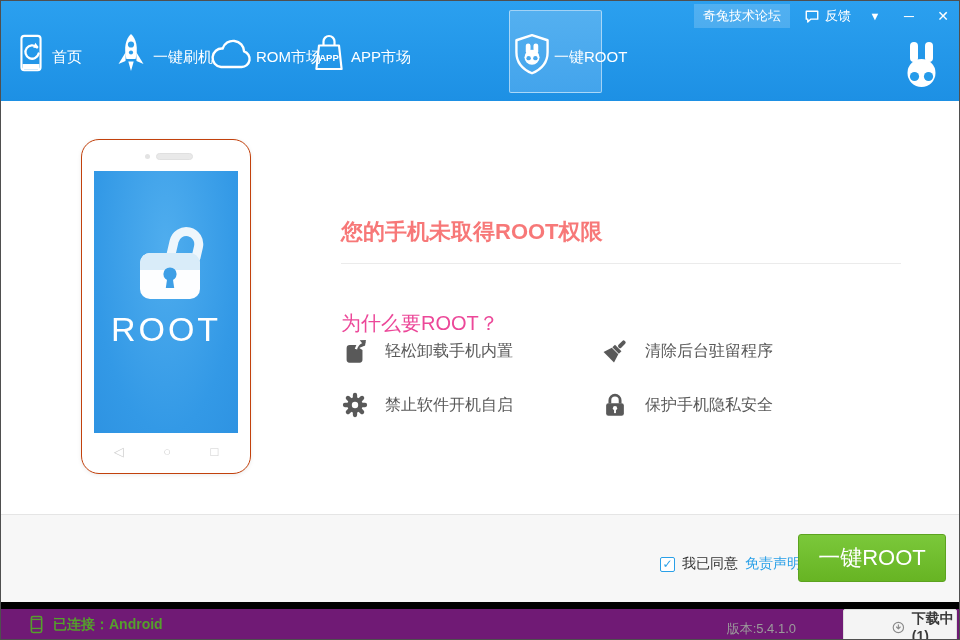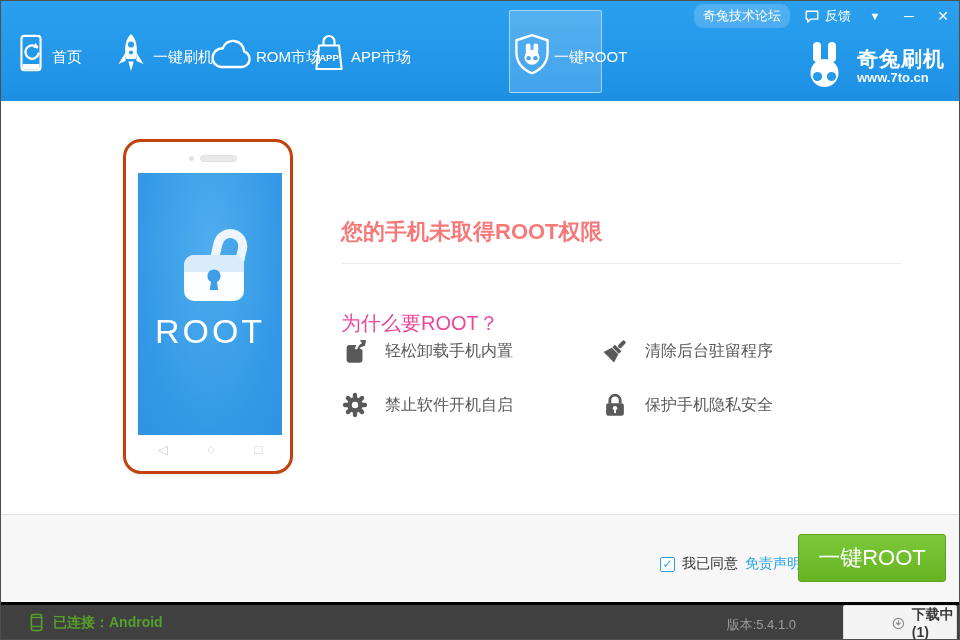--- a/index.html
+++ b/index.html
@@ -21,7 +21,7 @@
   .titlebar { position:absolute; top:3px; right:6px; height:24px;
               display:flex; align-items:center; gap:14px; }
   .forum-btn { background:rgba(255,255,255,0.18); color:#fff; font-size:13px;
-               padding:3px 9px; cursor:pointer;border-radius:9px; }
+               padding:3px 9px; cursor:pointer; }
   .feedback-btn { display:flex; align-items:center; gap:5px; color:#fff;
                   font-size:13px; cursor:pointer; }
   .winbtn { color:#fff; font-size:14px; font-weight:bold; width:20px; text-align:center;

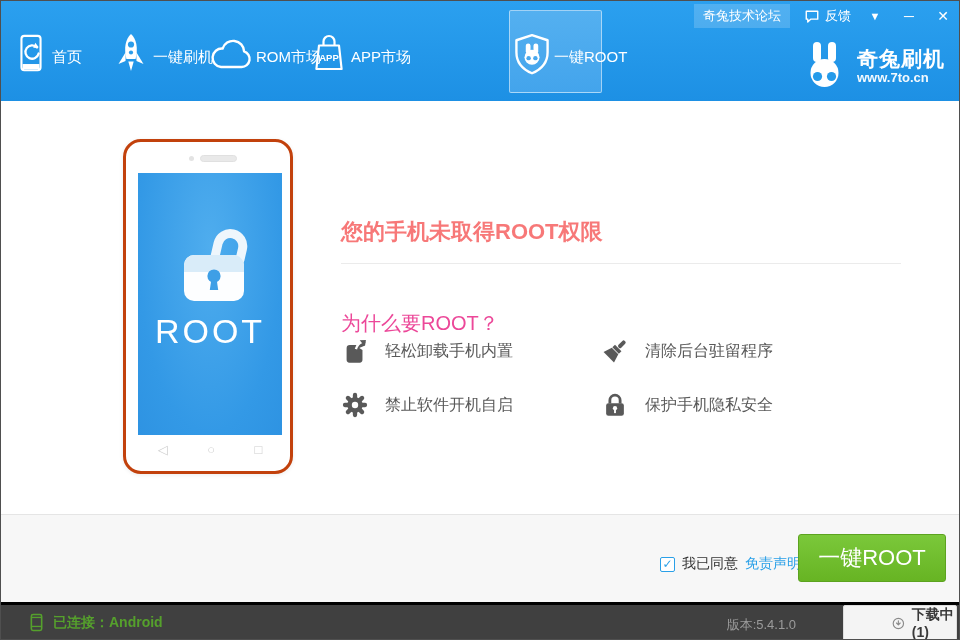--- a/index.html
+++ b/index.html
@@ -178,10 +178,6 @@
         <circle cx="13.5" cy="35.5" r="4.6" fill="#259bea"></circle>
         <circle cx="27.5" cy="35.5" r="4.6" fill="#259bea"></circle>
       </svg>
-      <div class="brand-text">
-        <div class="brand-name">奇兔刷机</div>
-        <div class="brand-url">www.7to.cn</div>
-      </div>
     </div>
   </div>
 

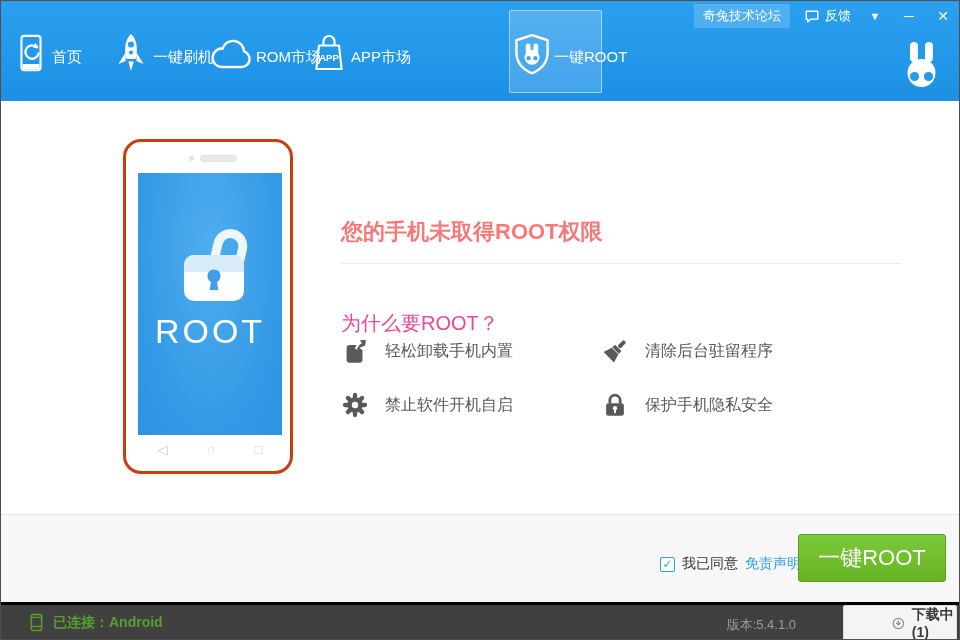--- a/index.html
+++ b/index.html
@@ -39,8 +39,8 @@
   .content { position:absolute; left:0; top:100px; width:100%; height:413px; background:#fff; }
 
   .phone { position:absolute; left:80px; top:38px; width:170px; height:335px;
-           background:#fff; border:3px solid #c2410c; border-radius:18px;
-           box-shadow:0 1px 4px rgba(0,0,0,0.08);margin-left:42px; }
+           background:#fff; border:1px solid #c2410c; border-radius:18px;
+           box-shadow:0 1px 4px rgba(0,0,0,0.08); }
   .cam-dot { position:absolute; left:63px; top:14px; width:5px; height:5px;
              border-radius:50%; background:#e3e3e3; }
   .speaker { position:absolute; left:74px; top:13px; width:37px; height:7px;

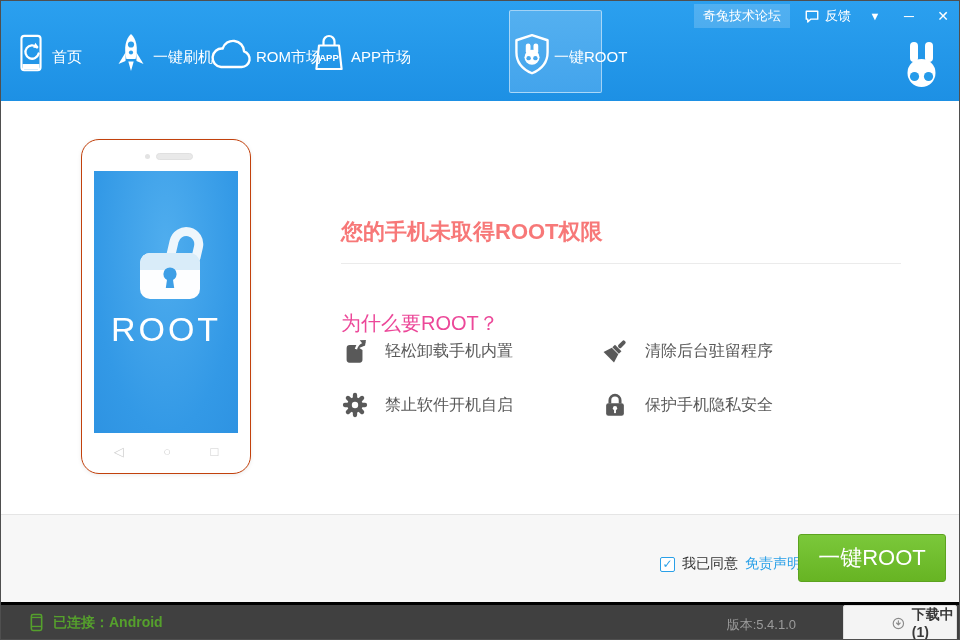--- a/index.html
+++ b/index.html
@@ -78,7 +78,7 @@
 
   
   .status-bar { position:absolute; left:0; top:601px; width:100%; height:38px;
-                background:#404040; border-top:3px solid #000000; }
+                background:#701a75; border-top:7px solid #000000; }
   .conn-group { position:absolute; left:28px; top:0; height:100%; display:flex;
                 align-items:center; gap:9px; }
   .conn-text { color:#55a02c; font-size:14px; font-weight:bold; }

